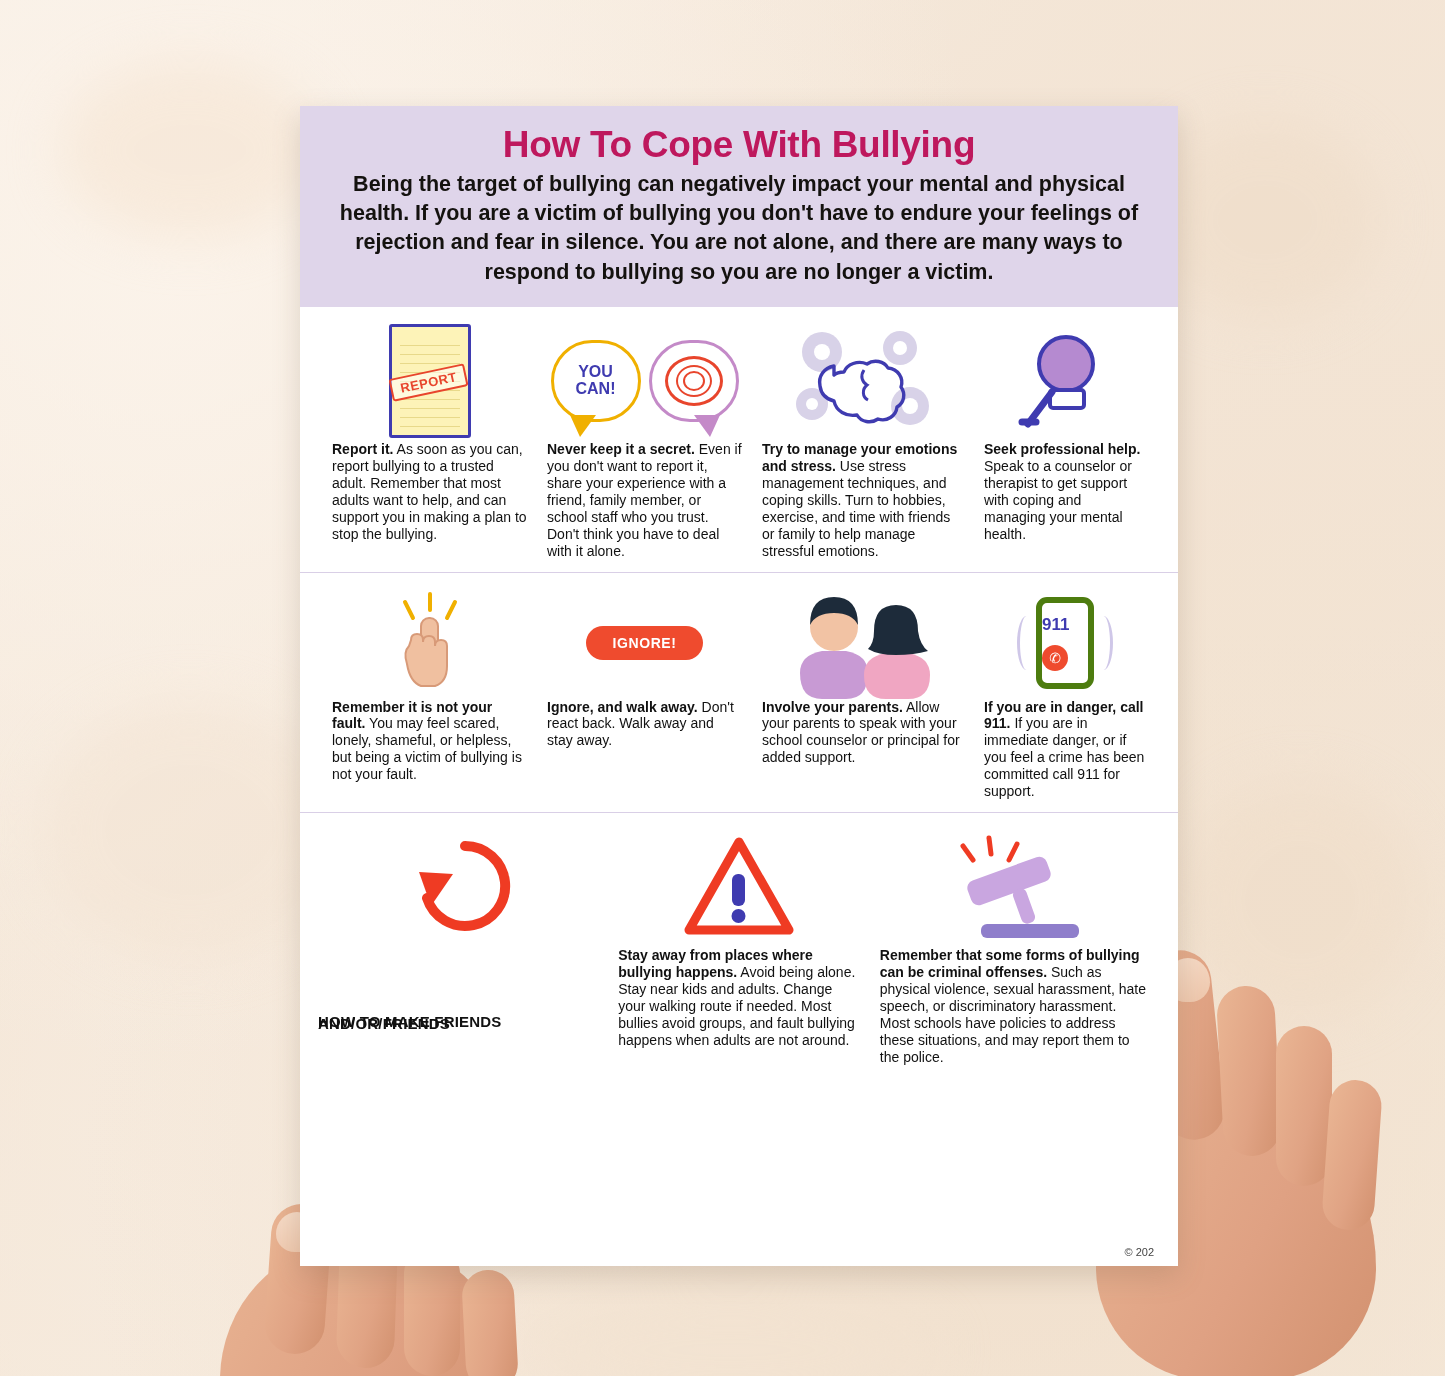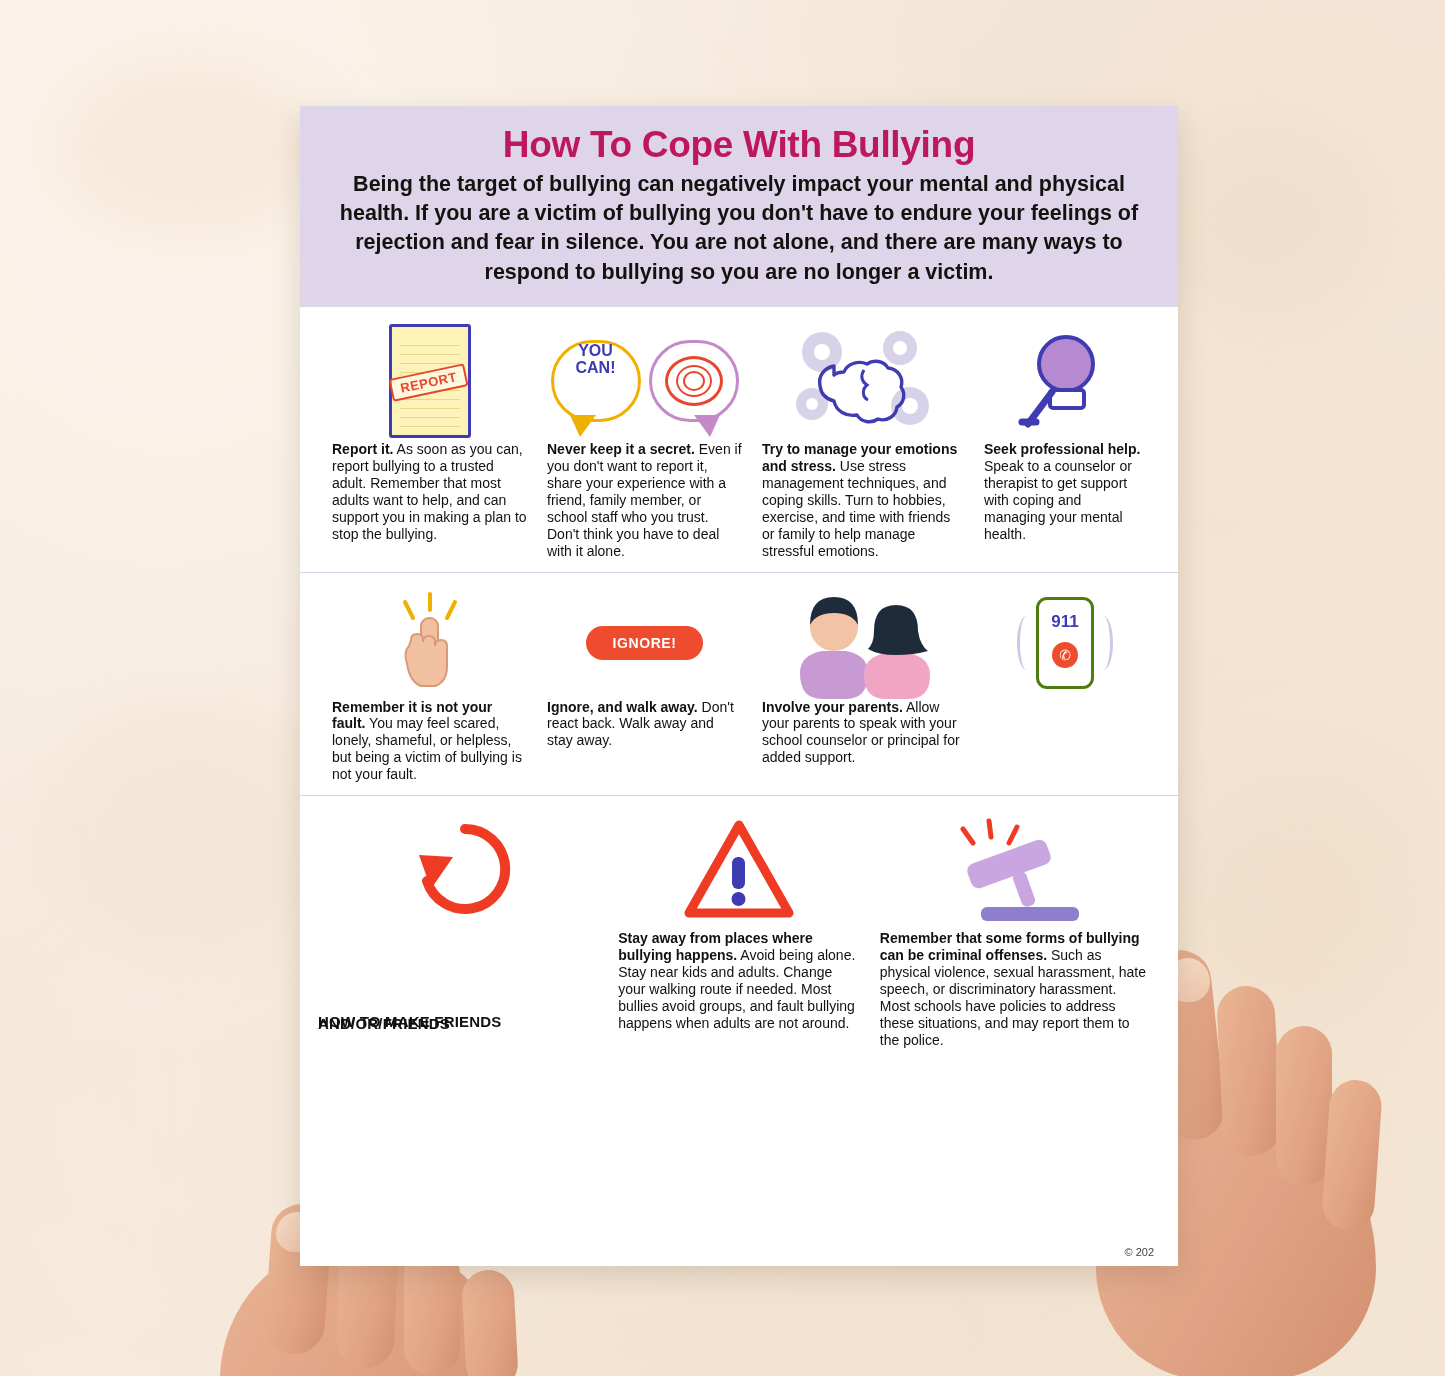--- a/index.html
+++ b/index.html
@@ -189,7 +189,7 @@
     border-radius: 42px;
     display: flex;
     align-items: center;
-    justify-content: flex-start;
+    justify-content: center;
     flex-direction: column;
     color: #3f3bb0;
     font-size: 16px;

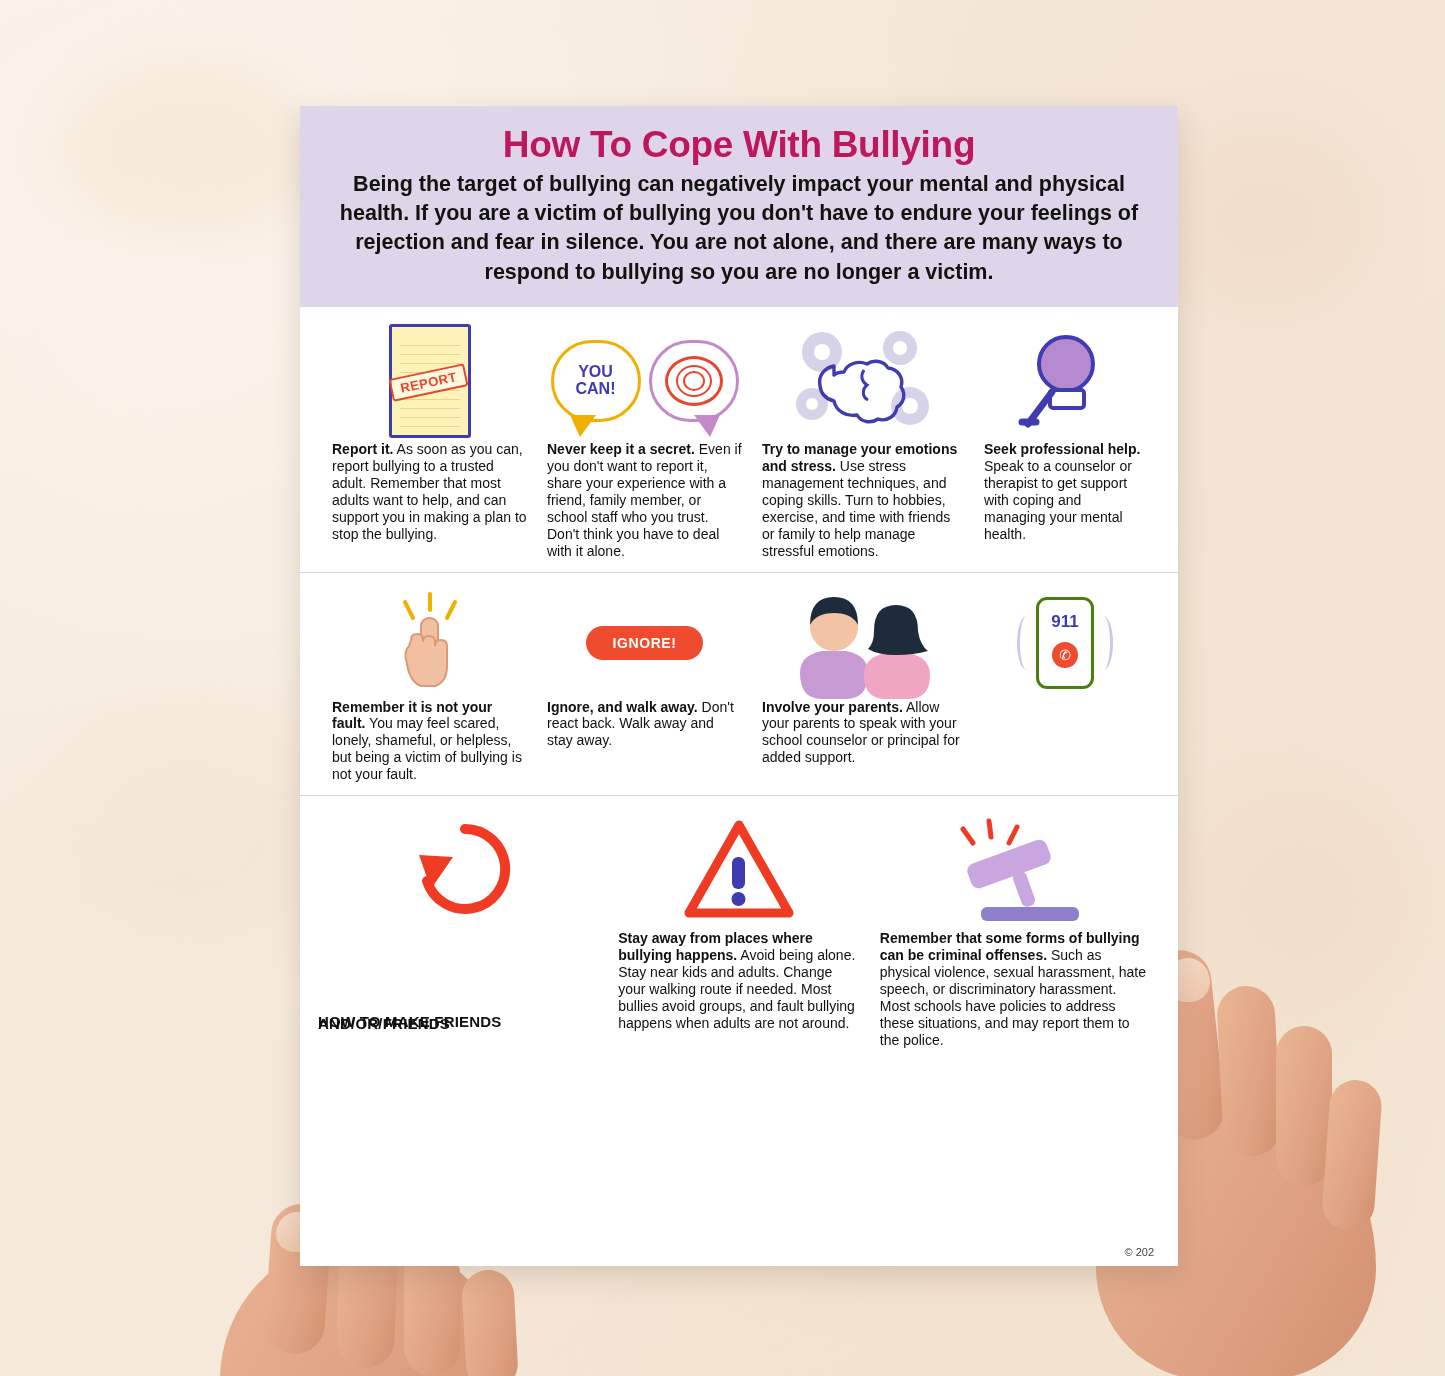--- a/index.html
+++ b/index.html
@@ -252,12 +252,12 @@
 
   .phone {
     width: 58px; height: 92px;
-    border: 3px solid #4d7c0f;
+    border: 6px solid #4d7c0f;
     border-radius: 11px;
     background: #fff;
     display: flex;
     flex-direction: column;
-    align-items: center;
+    align-items: flex-start;
     justify-content: flex-start;
     padding-top: 12px;
     box-sizing: border-box;

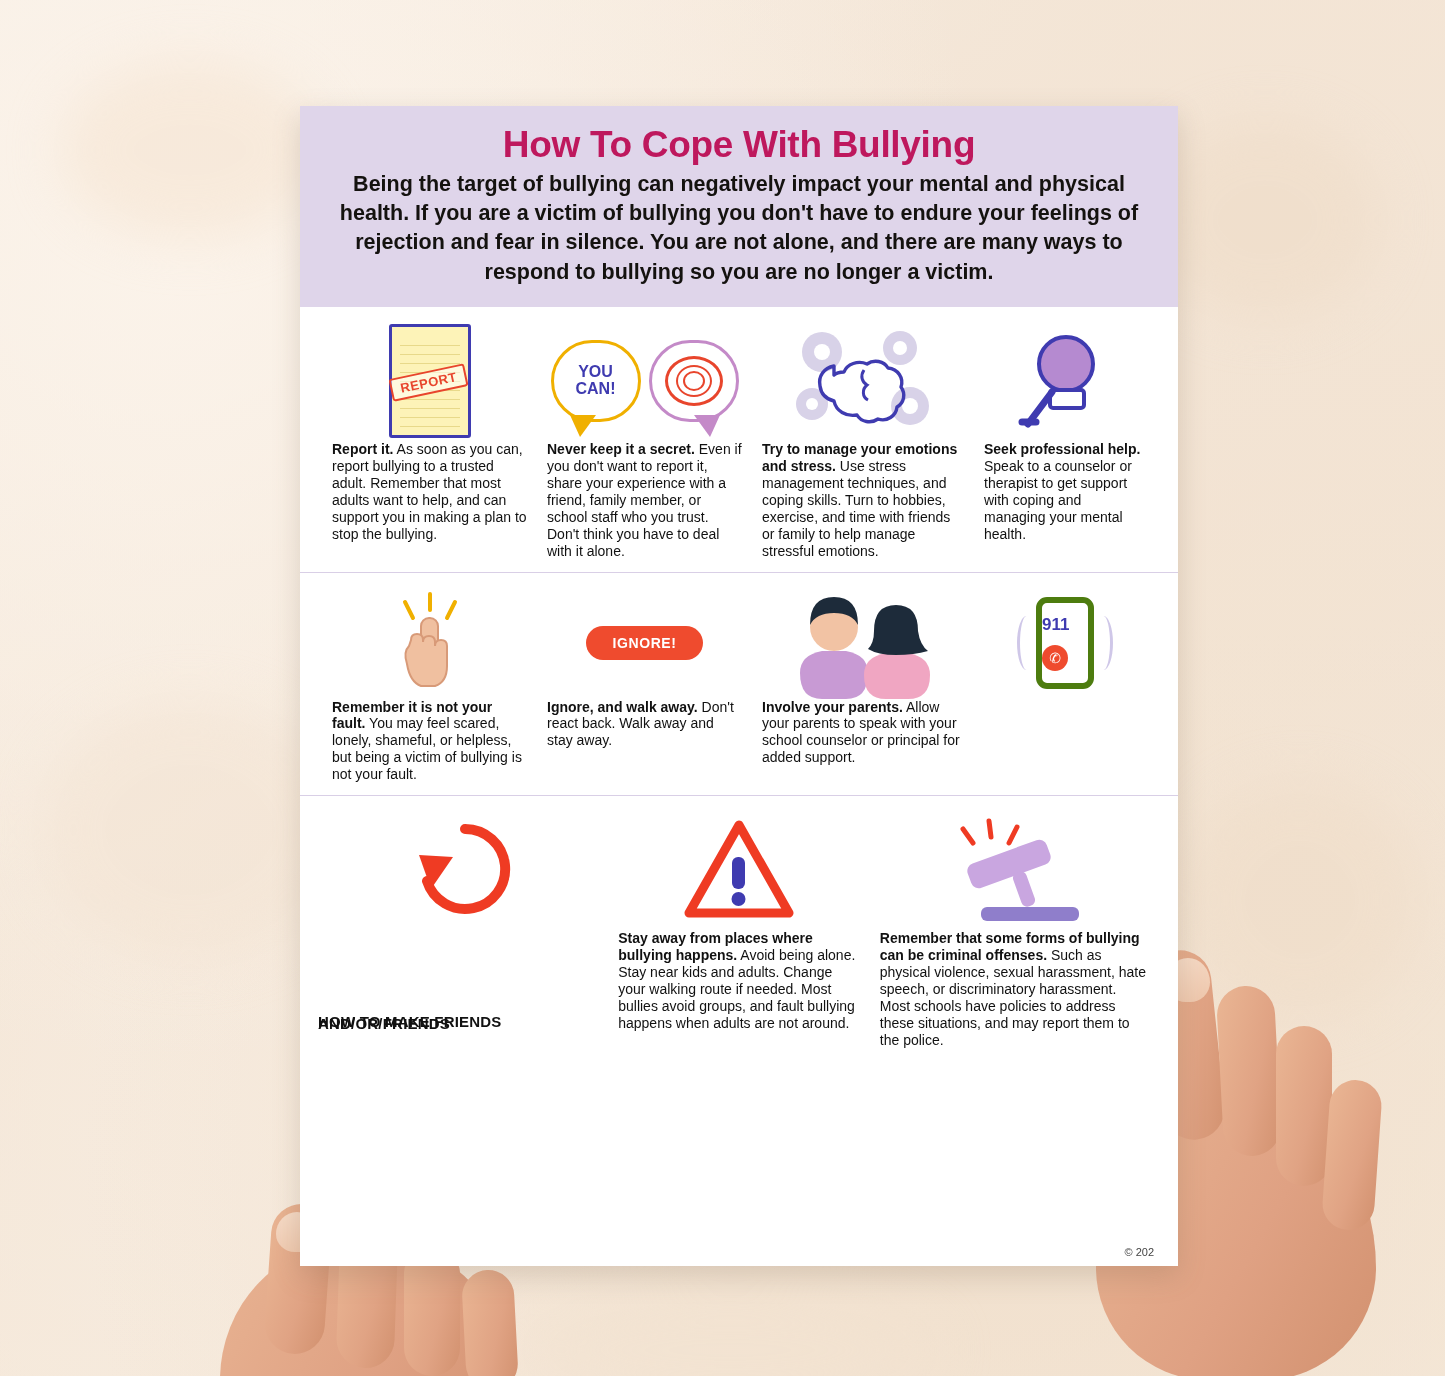--- a/index.html
+++ b/index.html
@@ -463,6 +463,10 @@
             <div class="wave"></div>
           </div>
         </div>
+        <div class="txt">
+          <b>If you are in danger, call 911.</b>
+          <span> If you are in immediate danger, or if you feel a crime has been committed call 911 for support.</span>
+        </div>
       </div>
 
     </div>

